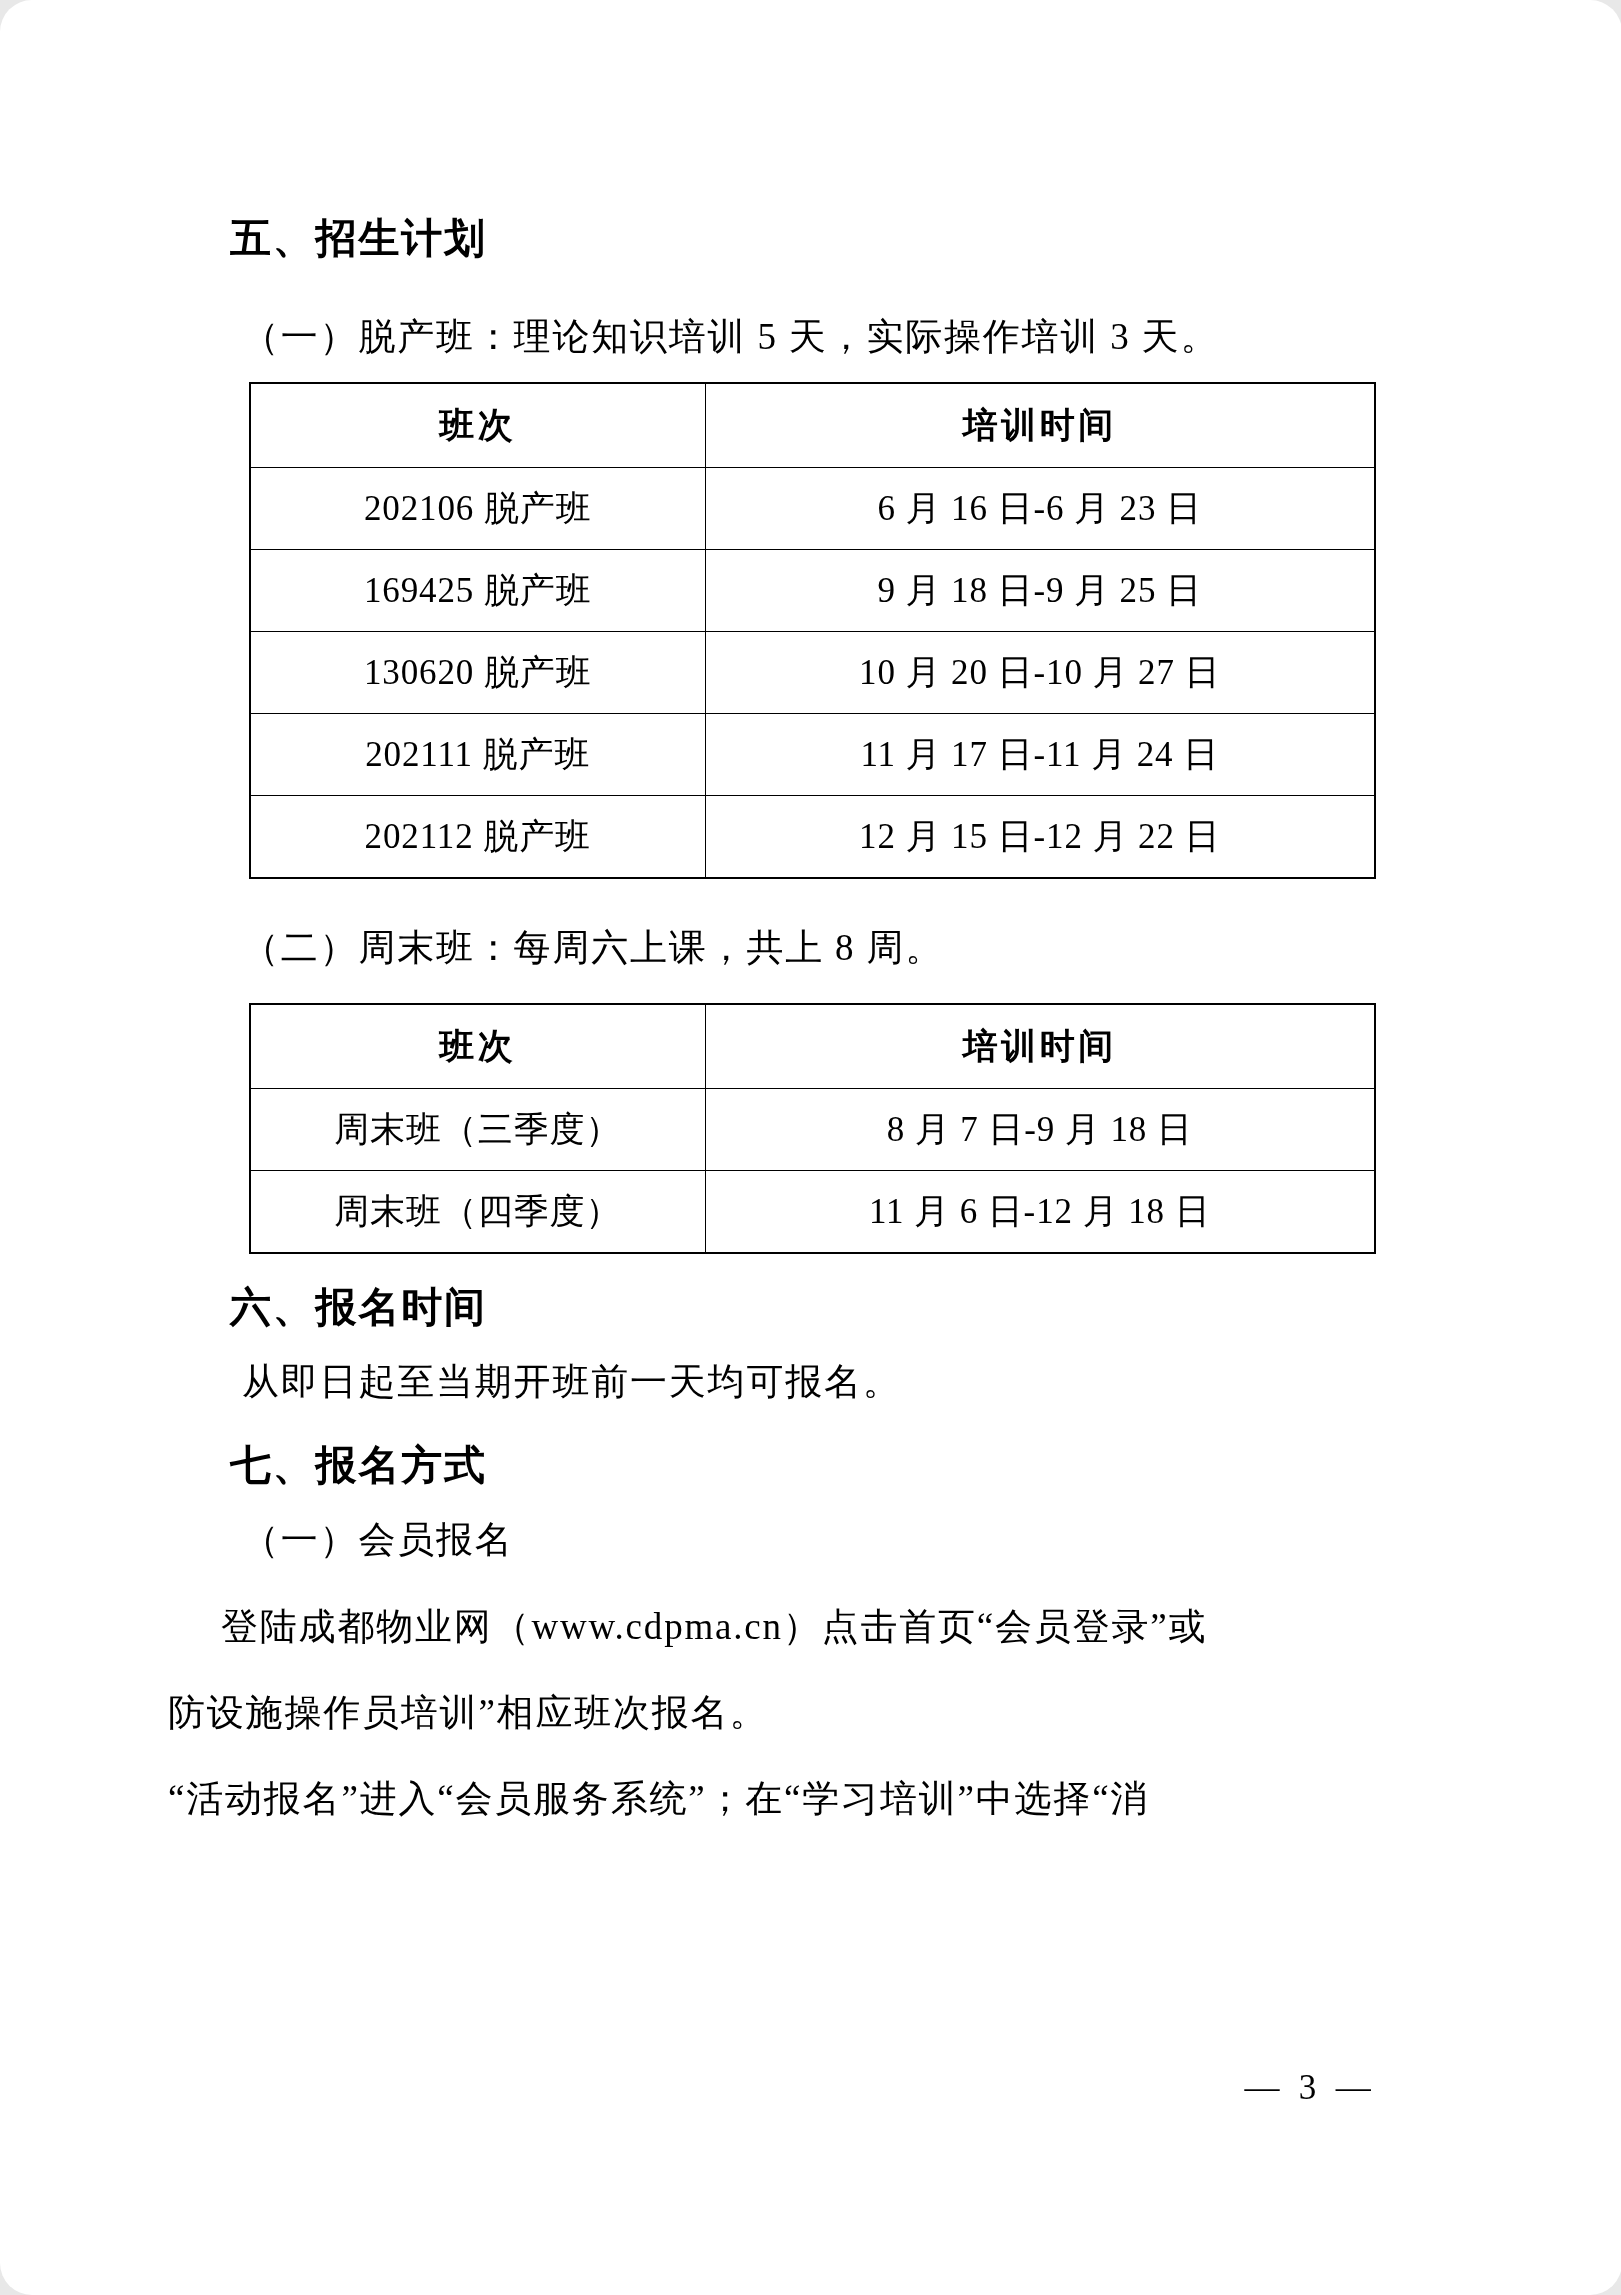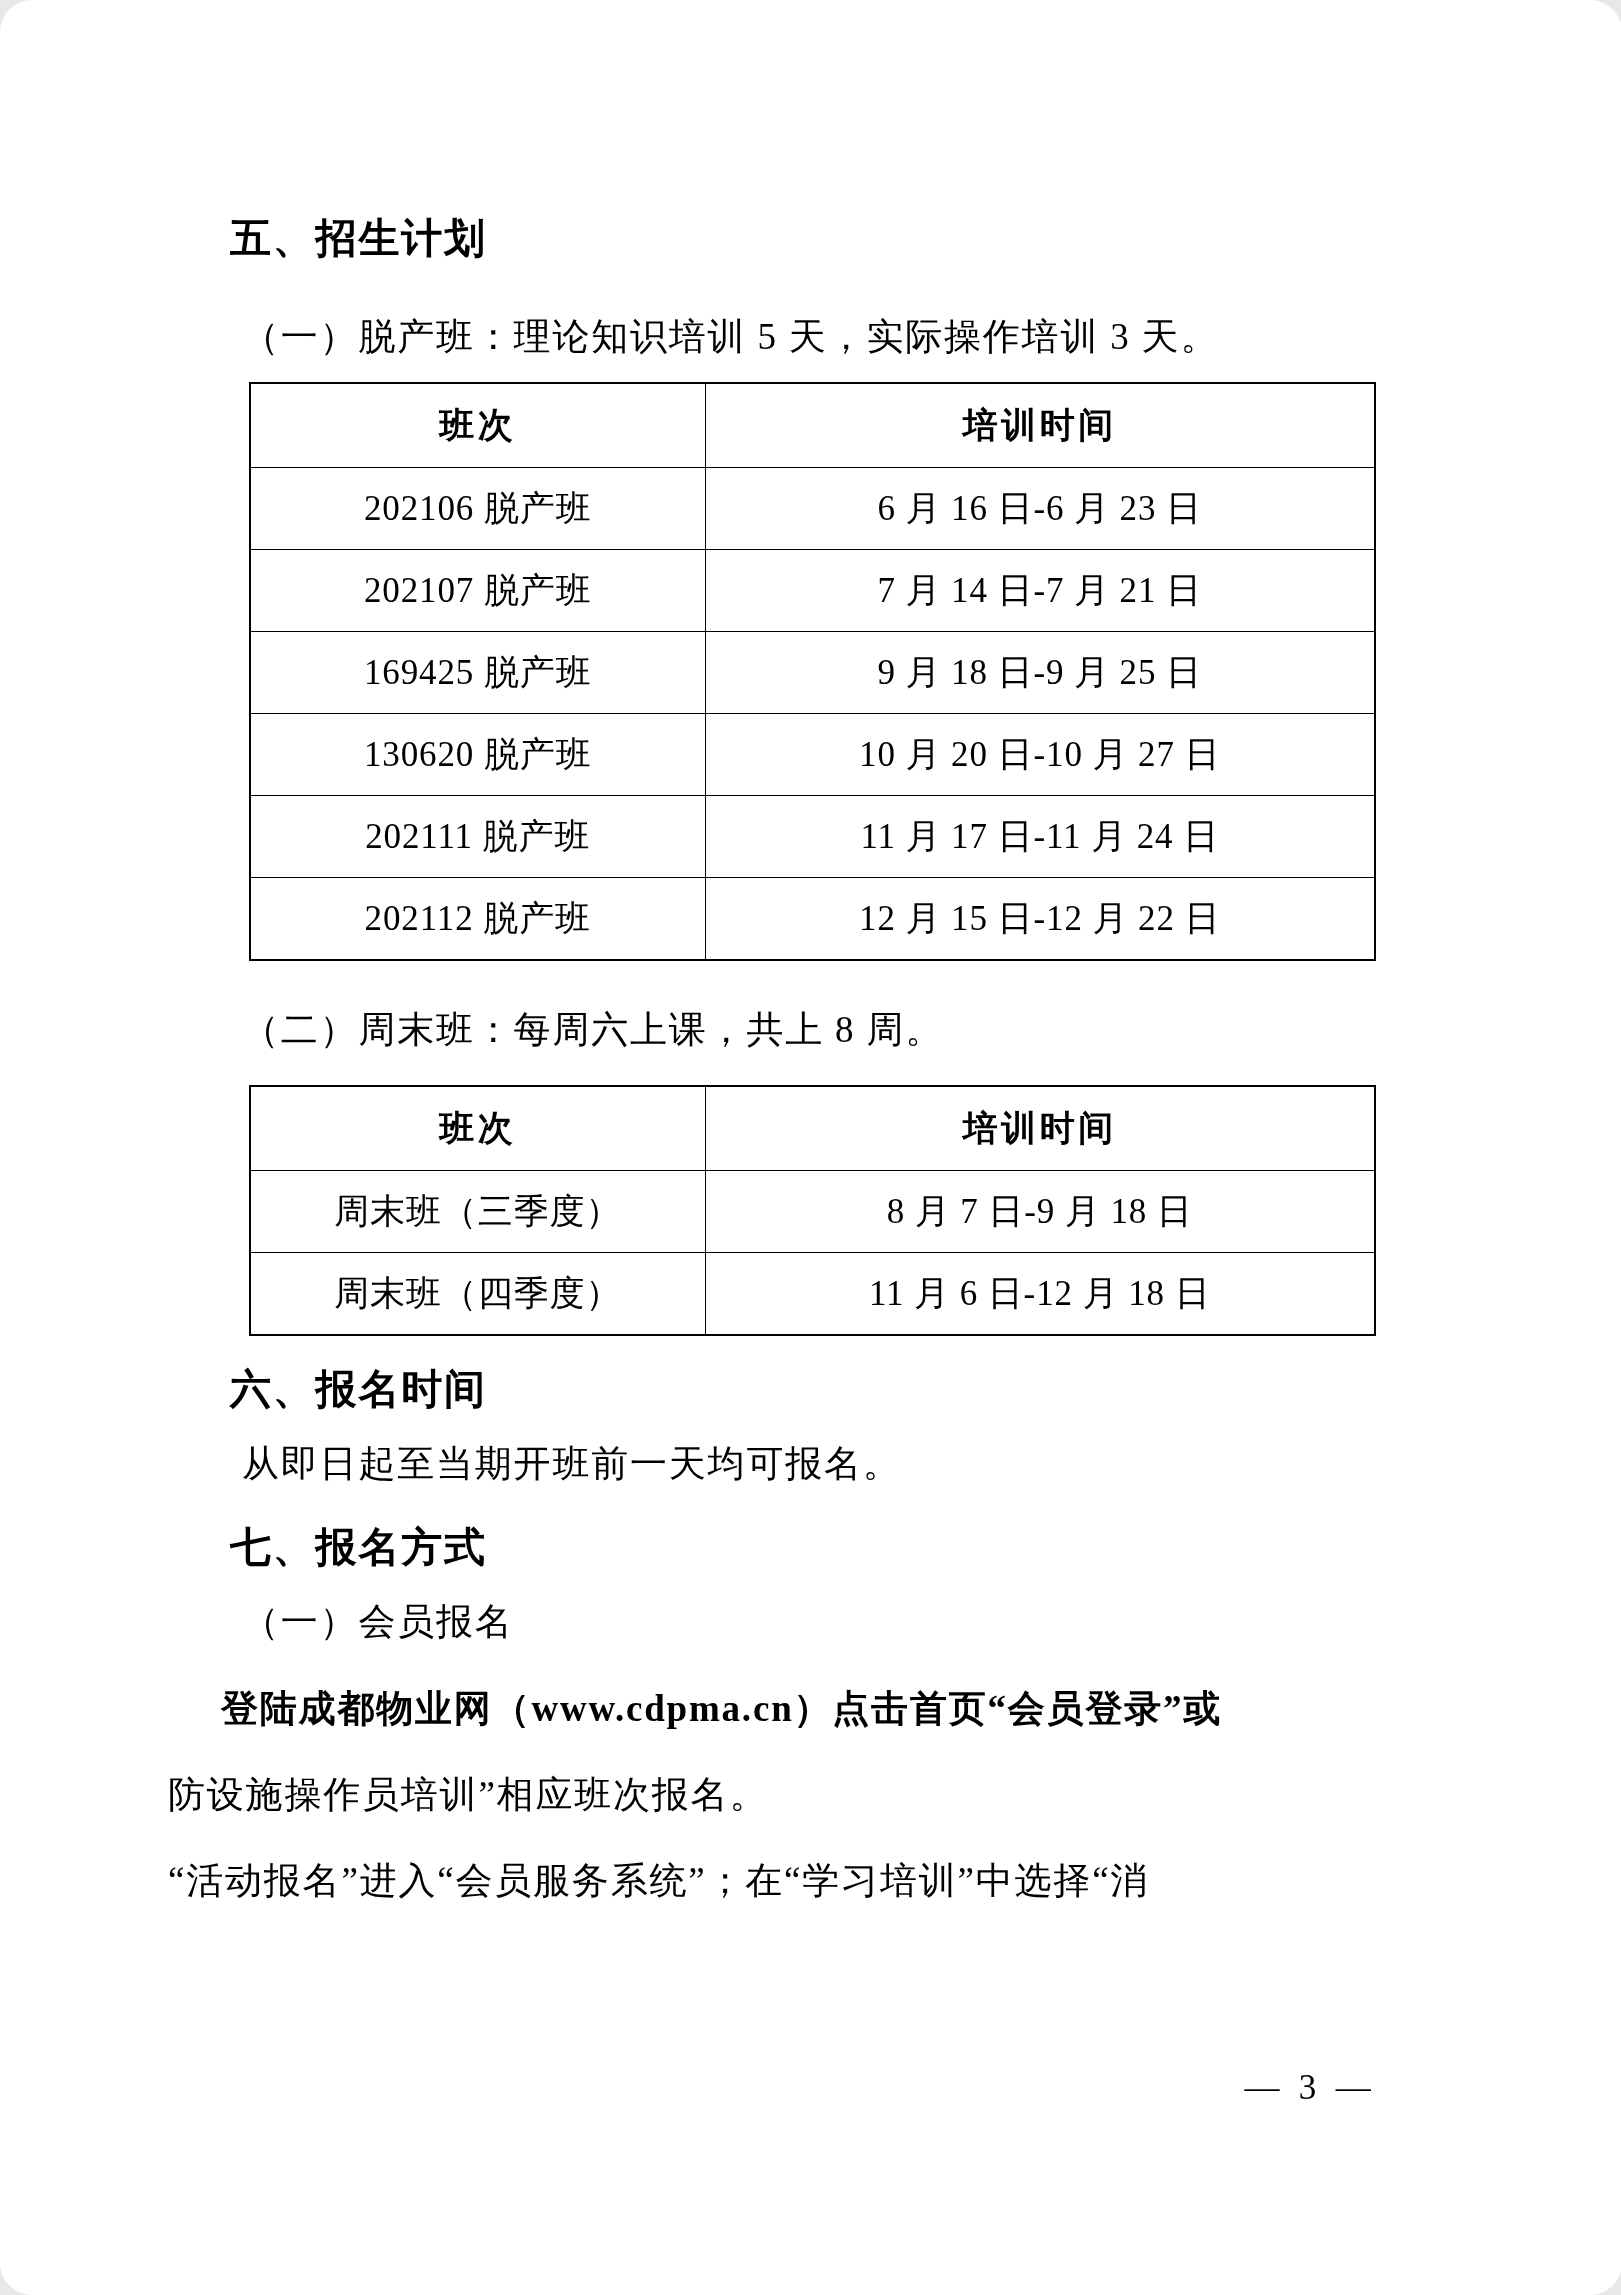--- a/index.html
+++ b/index.html
@@ -117,10 +117,6 @@
           <td>6 月 16 日-6 月 23 日</td>
         </tr>
         <tr>
-          <td>202107 脱产班</td>
-          <td>7 月 14 日-7 月 21 日</td>
-        </tr>
-        <tr>
           <td>169425 脱产班</td>
           <td>9 月 18 日-9 月 25 日</td>
         </tr>

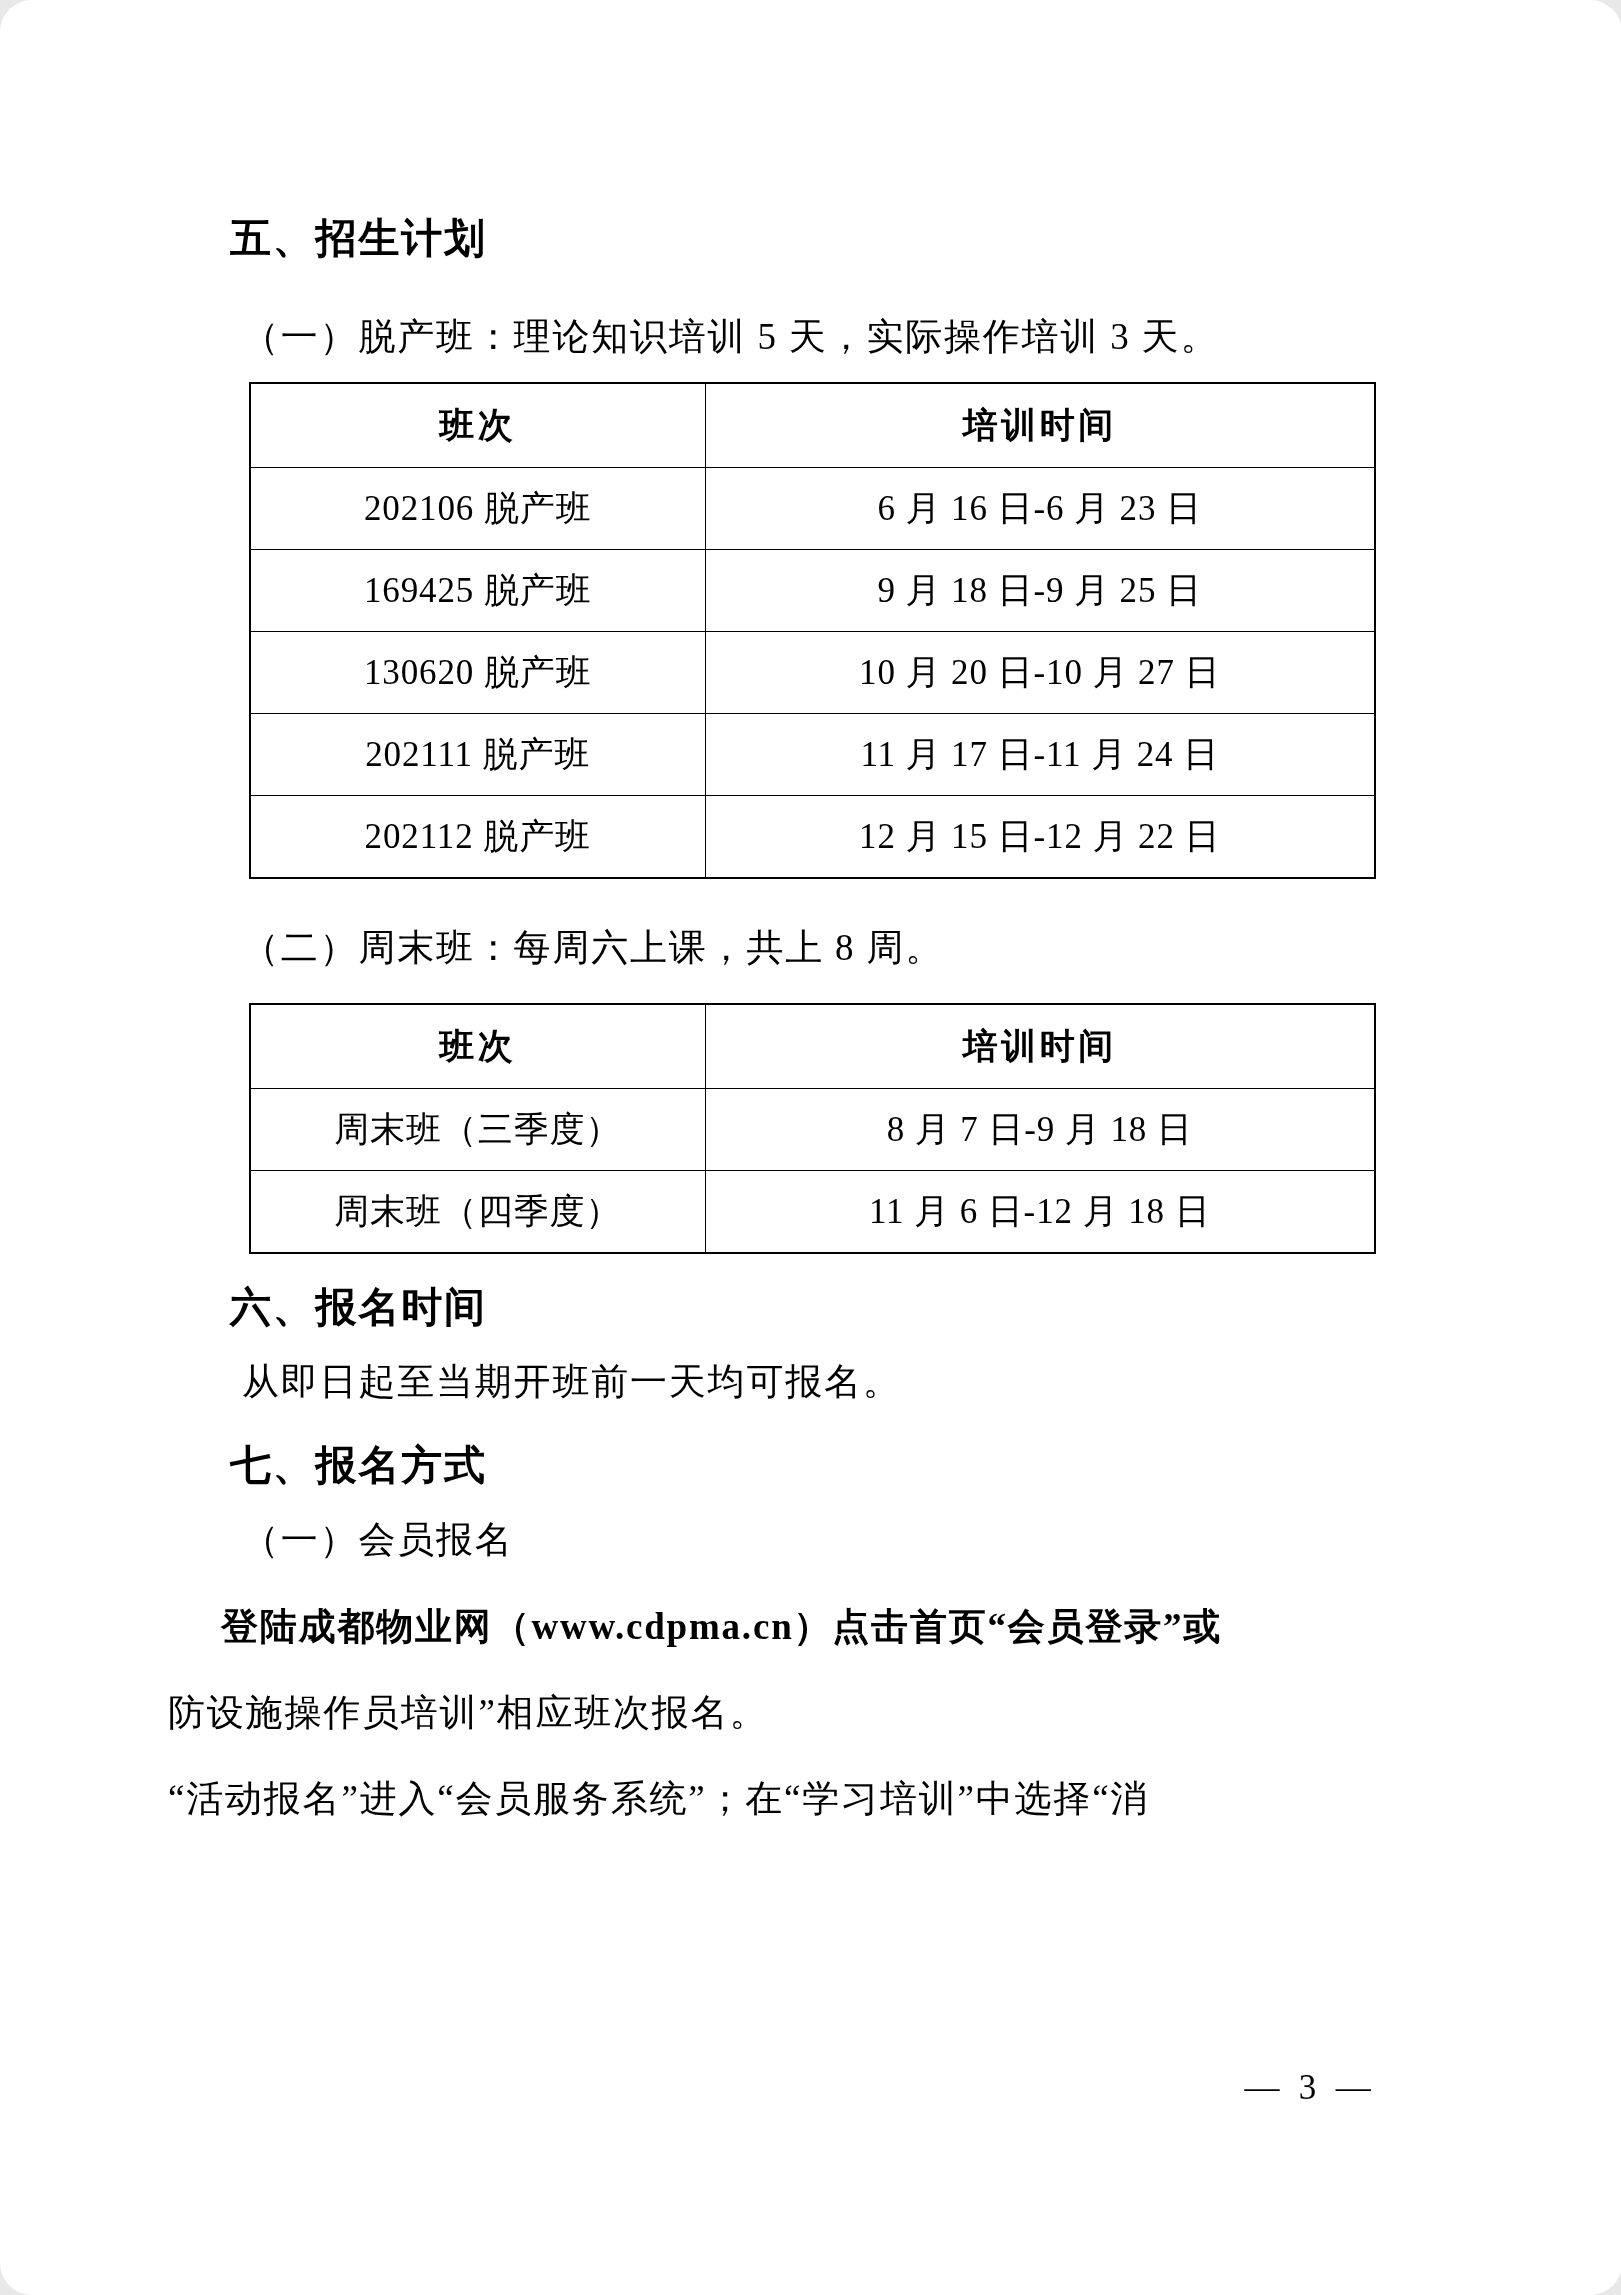--- a/index.html
+++ b/index.html
@@ -50,7 +50,7 @@
   .p-member-sub    { margin-top: 25px; }
   .member-body     { margin-top: 21px; }
   .member-body .body-line { line-height: 86px; }
-  .member-body .first-line { text-indent: 53px; font-weight: bold; }
+  .member-body .first-line { text-indent: 53px; }
 
   table.sched {
     border-collapse: collapse;

